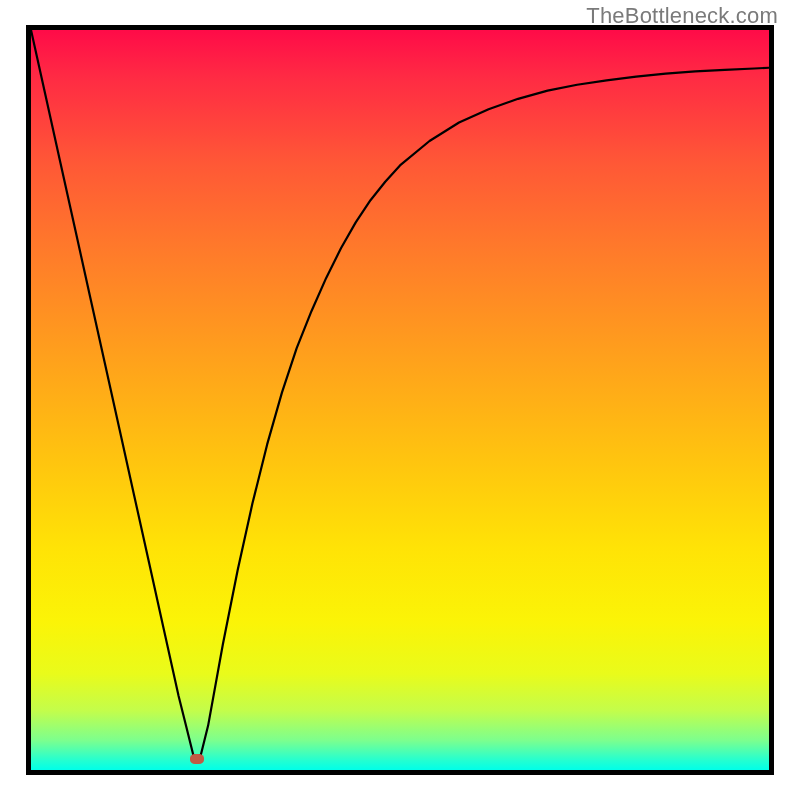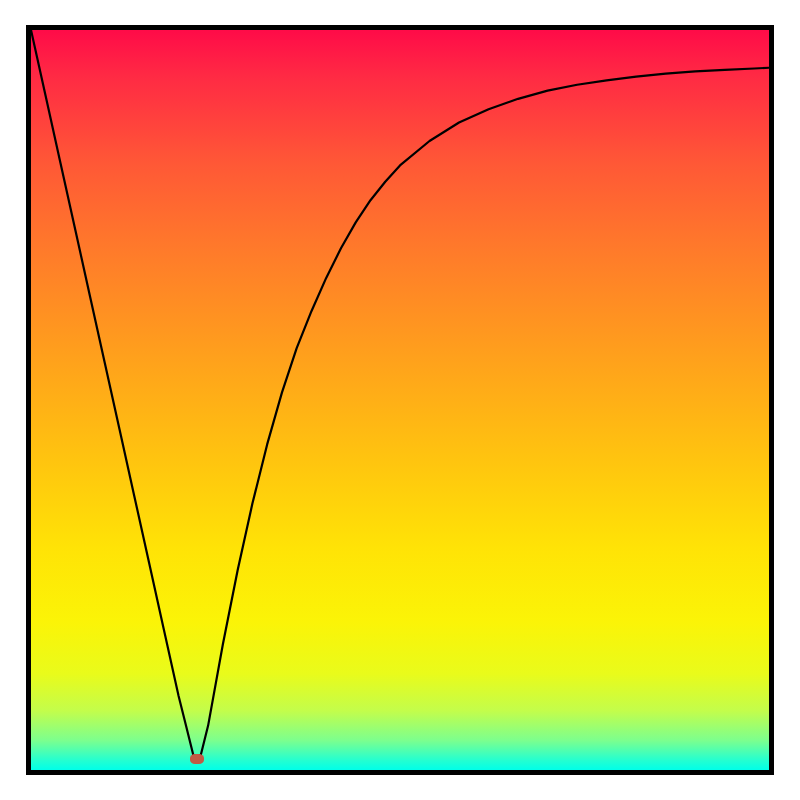--- a/index.html
+++ b/index.html
@@ -80,6 +80,7 @@
 
 <div class="frame">
 
+  <div class="watermark">TheBottleneck.com</div>
 
   <div class="plot-area">
     <div class="gradient-fill"></div>

